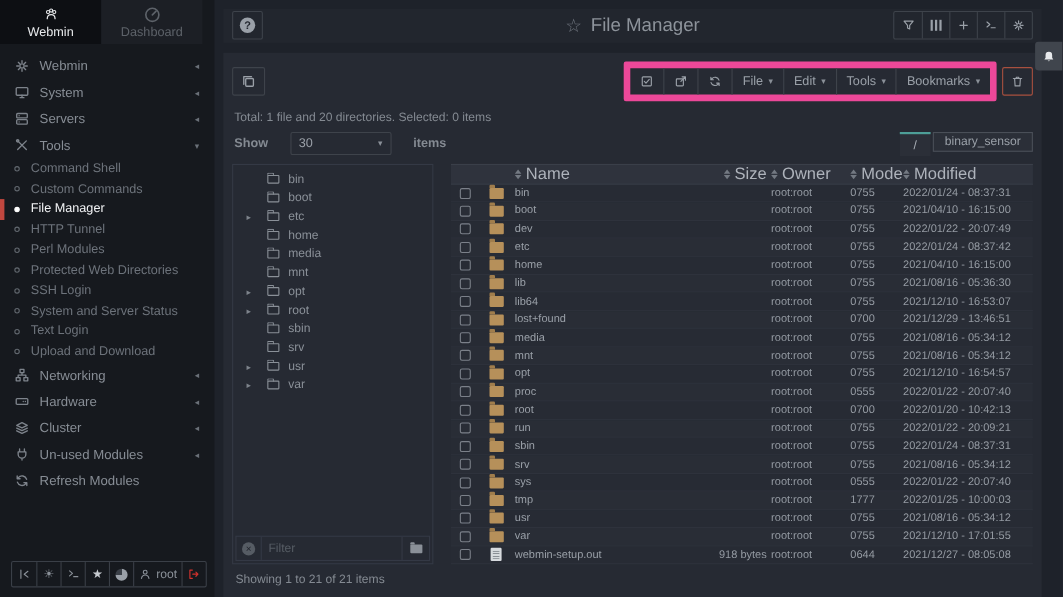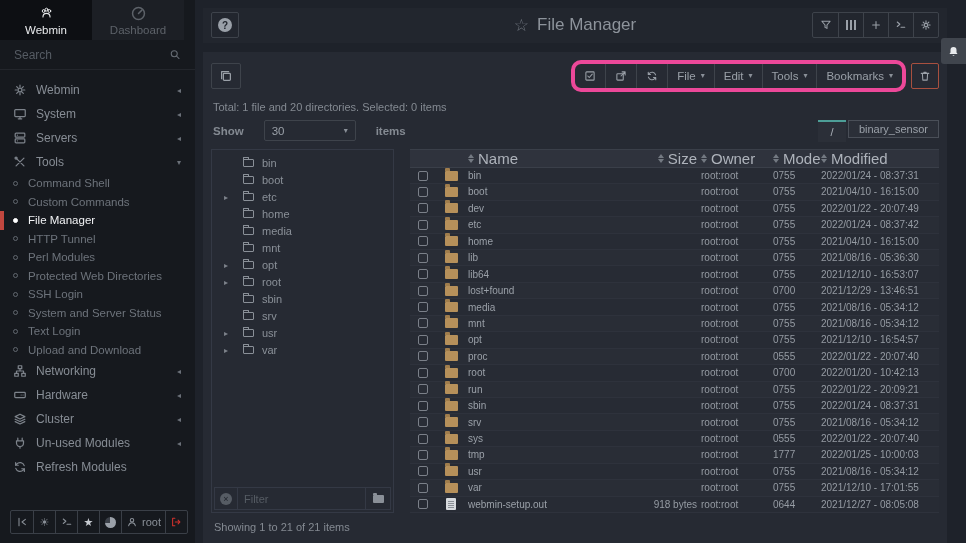--- a/index.html
+++ b/index.html
@@ -280,12 +280,6 @@
       </div>
     </div>
 
-    <div class="search-row">
-      <input placeholder="Search" style="">
-      <svg class="ic sico" style="width:13px;height:13px">
-          <use href="#i-search"></use>
-        </svg>
-    </div>
 
     <nav class="menu">
 

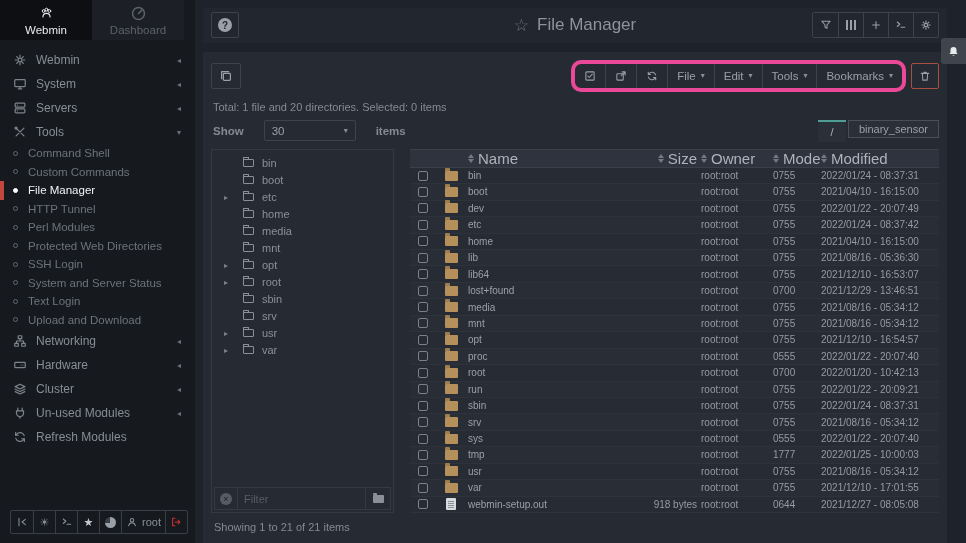--- a/index.html
+++ b/index.html
@@ -86,7 +86,7 @@
            display:flex; flex-direction:column; }
   .toolbar { display:flex; align-items:center; }
   .copy-btn { width:30px; height:26px; }
-  .tool-group { display:flex; border:4px solid #ec4899; border-radius:10px; margin-left:auto; }
+  .tool-group { display:flex; border:6px solid #ec4899; border-radius:2px; margin-left:auto; }
   .tool-group .tbtn { height:24px; display:flex; align-items:center; justify-content:center; gap:5px;
                       padding:0 9px; color:#9aa0a8; border-left:1px solid #3e434b; cursor:pointer;
                       font-size:11.5px; }

